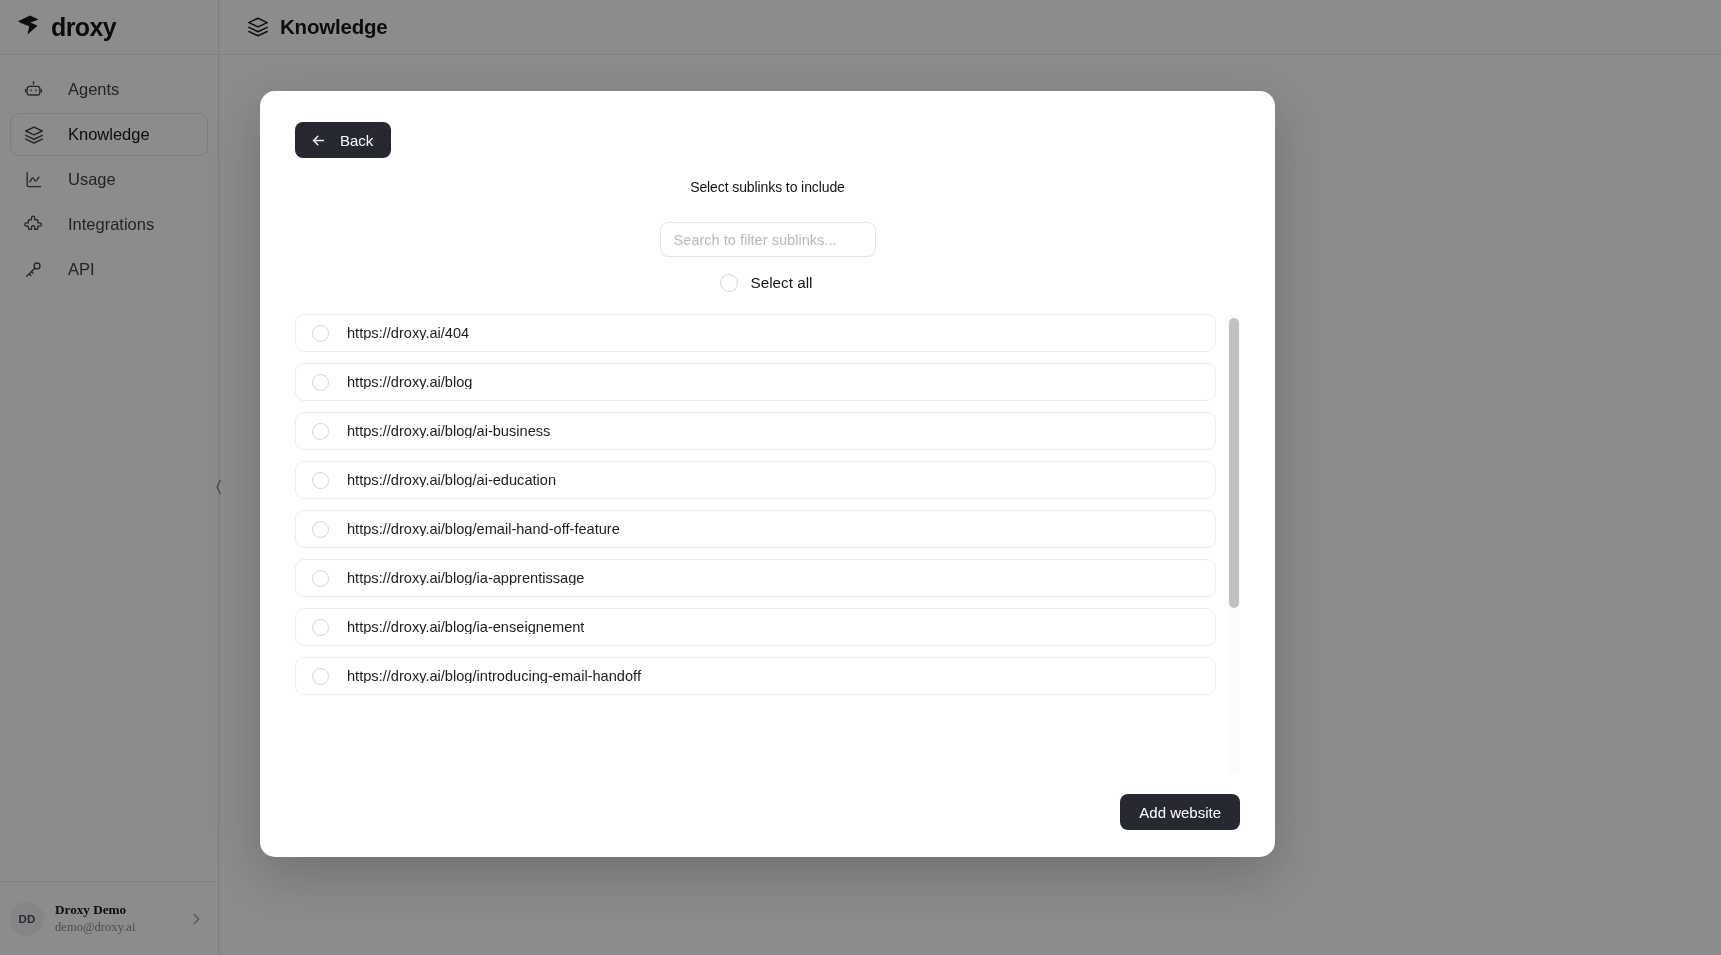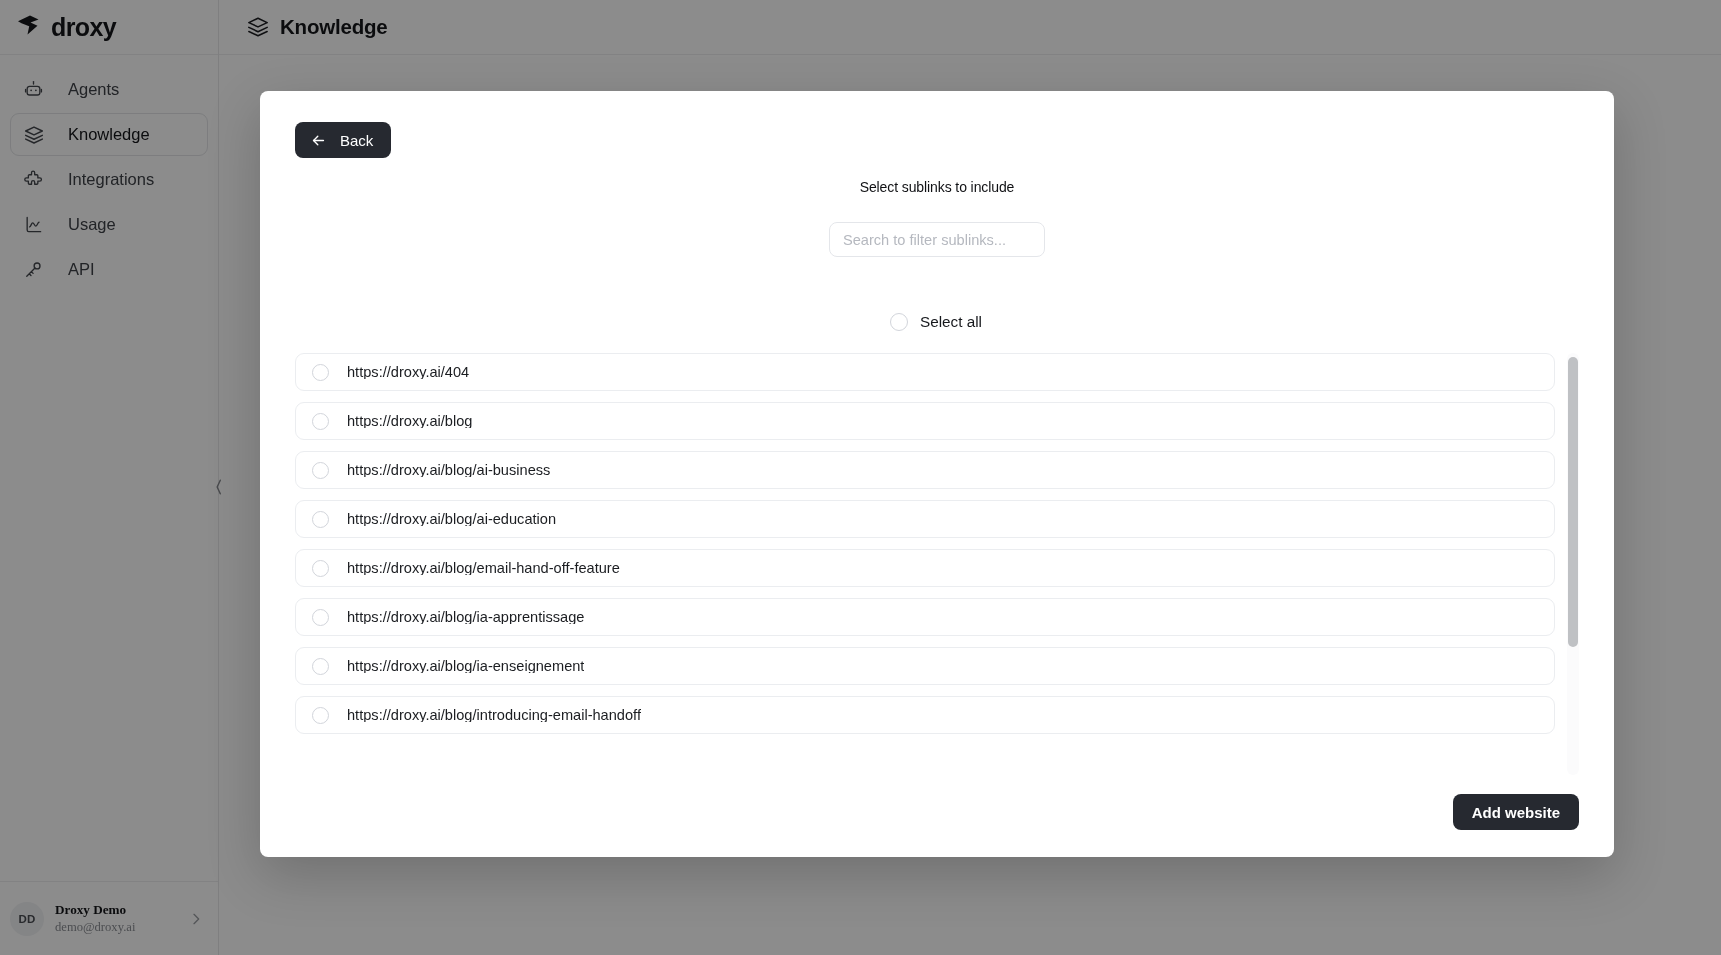--- a/index.html
+++ b/index.html
@@ -184,10 +184,10 @@
     position: absolute;
     left: 260px;
     top: 91px;
-    width: 1354px;
+    width: 1015px;
     height: 766px;
     background: #ffffff;
-    border-radius: 8px;
+    border-radius: 15px;
     box-shadow: 0 18px 54px rgba(0,0,0,0.20);
     z-index: 50;
     display: flex;

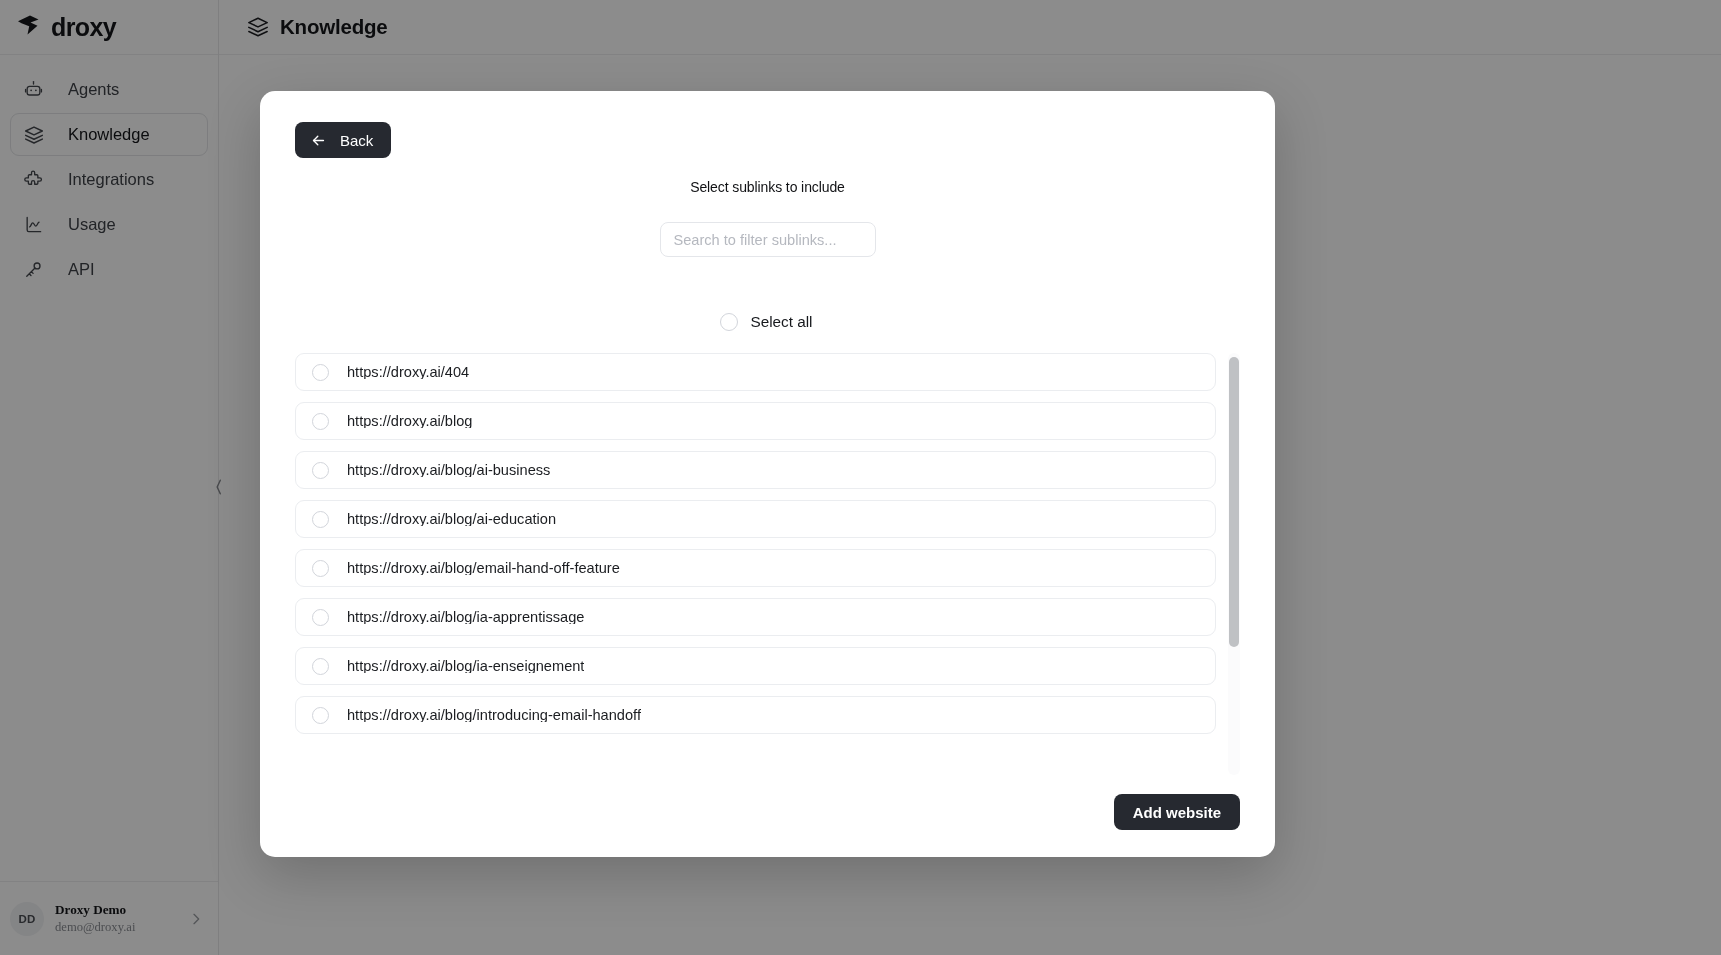--- a/index.html
+++ b/index.html
@@ -391,20 +391,20 @@
       <div class="nav-item">
         <span class="nav-icon">
           <svg width="19" height="19" viewBox="0 0 24 24" fill="none" stroke="currentColor" stroke-width="1.7" stroke-linecap="round" stroke-linejoin="round">
-            <path d="M9.5 3.5a2 2 0 1 1 4 0V6h2.6a1.4 1.4 0 0 1 1.4 1.4V10h2.5a2 2 0 1 1 0 4H17.5v2.6a1.4 1.4 0 0 1-1.4 1.4H13.5v-2.5a2 2 0 1 0-4 0V18H6.9a1.4 1.4 0 0 1-1.4-1.4V14H3a2 2 0 1 1 0-4h2.5V7.4A1.4 1.4 0 0 1 6.9 6H9.5z"></path>
-          </svg>
-        </span>
-        <span class="nav-label">Integrations</span>
-      </div>
-
-      <div class="nav-item">
-        <span class="nav-icon">
-          <svg width="19" height="19" viewBox="0 0 24 24" fill="none" stroke="currentColor" stroke-width="1.7" stroke-linecap="round" stroke-linejoin="round">
             <path d="M4 3v16a2 2 0 0 0 2 2h15"></path>
             <path d="M7 15c1.8 0 2.2-5 4-5s2.2 4 4 4 2.4-5 4-5"></path>
           </svg>
         </span>
         <span class="nav-label">Usage</span>
+      </div>
+
+      <div class="nav-item">
+        <span class="nav-icon">
+          <svg width="19" height="19" viewBox="0 0 24 24" fill="none" stroke="currentColor" stroke-width="1.7" stroke-linecap="round" stroke-linejoin="round">
+            <path d="M9.5 3.5a2 2 0 1 1 4 0V6h2.6a1.4 1.4 0 0 1 1.4 1.4V10h2.5a2 2 0 1 1 0 4H17.5v2.6a1.4 1.4 0 0 1-1.4 1.4H13.5v-2.5a2 2 0 1 0-4 0V18H6.9a1.4 1.4 0 0 1-1.4-1.4V14H3a2 2 0 1 1 0-4h2.5V7.4A1.4 1.4 0 0 1 6.9 6H9.5z"></path>
+          </svg>
+        </span>
+        <span class="nav-label">Integrations</span>
       </div>
 
       <div class="nav-item">

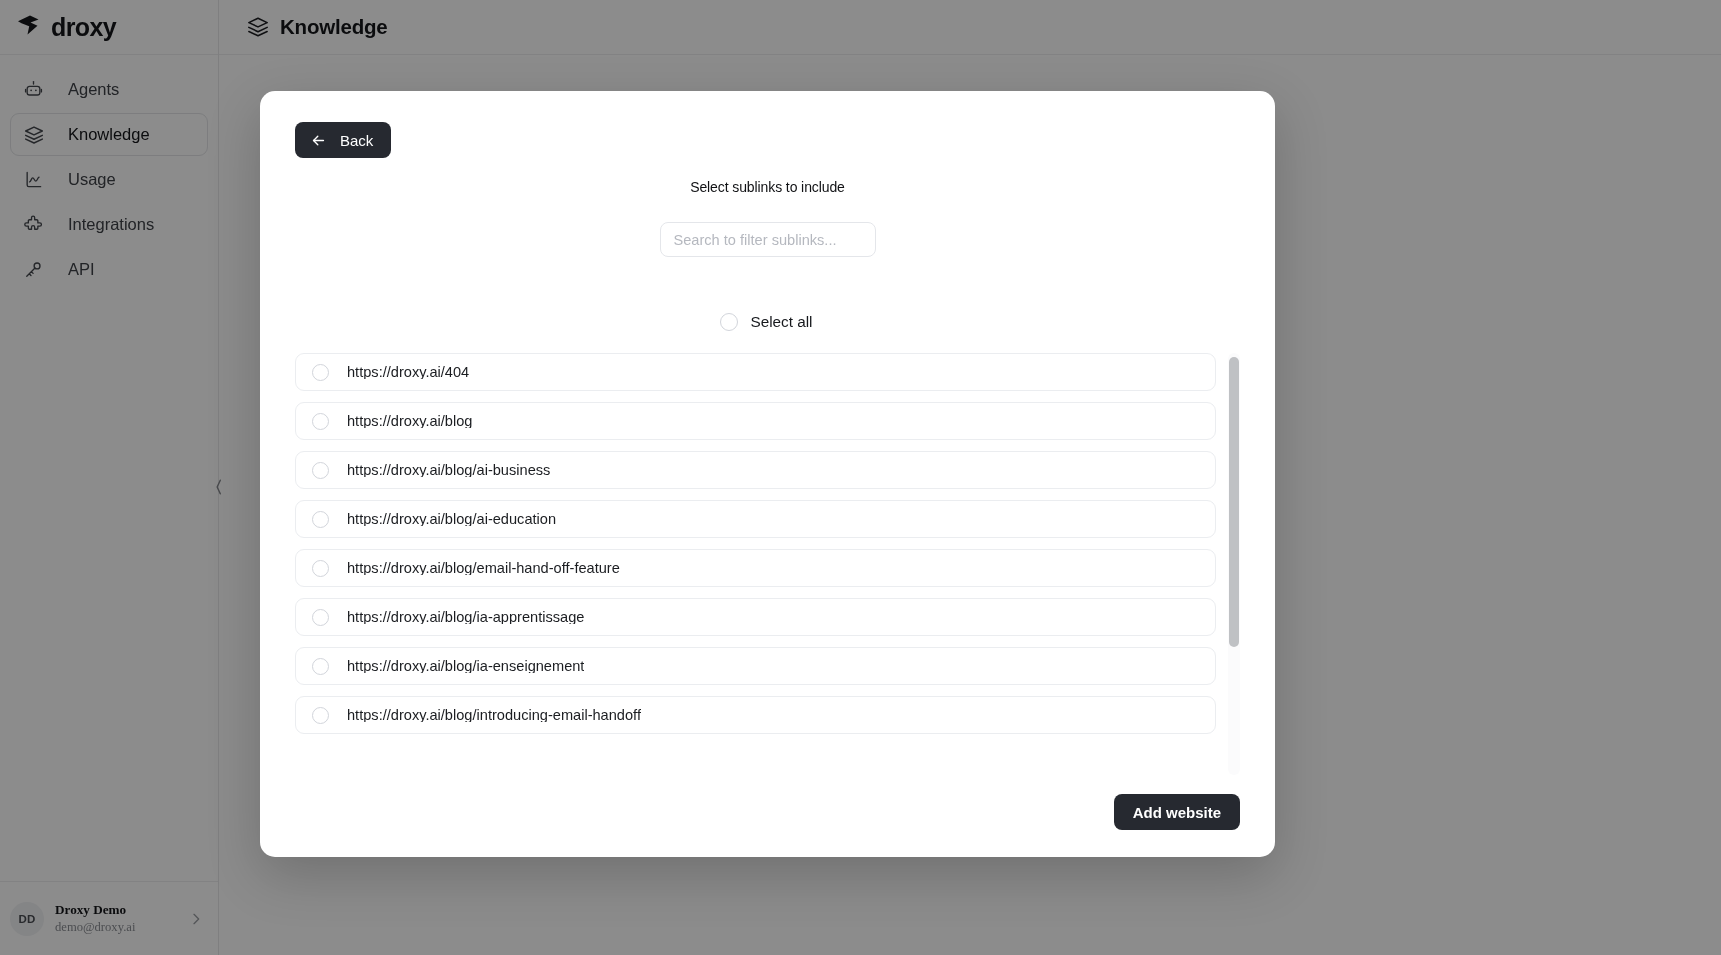--- a/index.html
+++ b/index.html
@@ -249,7 +249,6 @@
     gap: 12px;
     cursor: pointer;
     padding-right: 2px;
-    margin-top: 39px;
   }
   .radio {
     width: 18px;

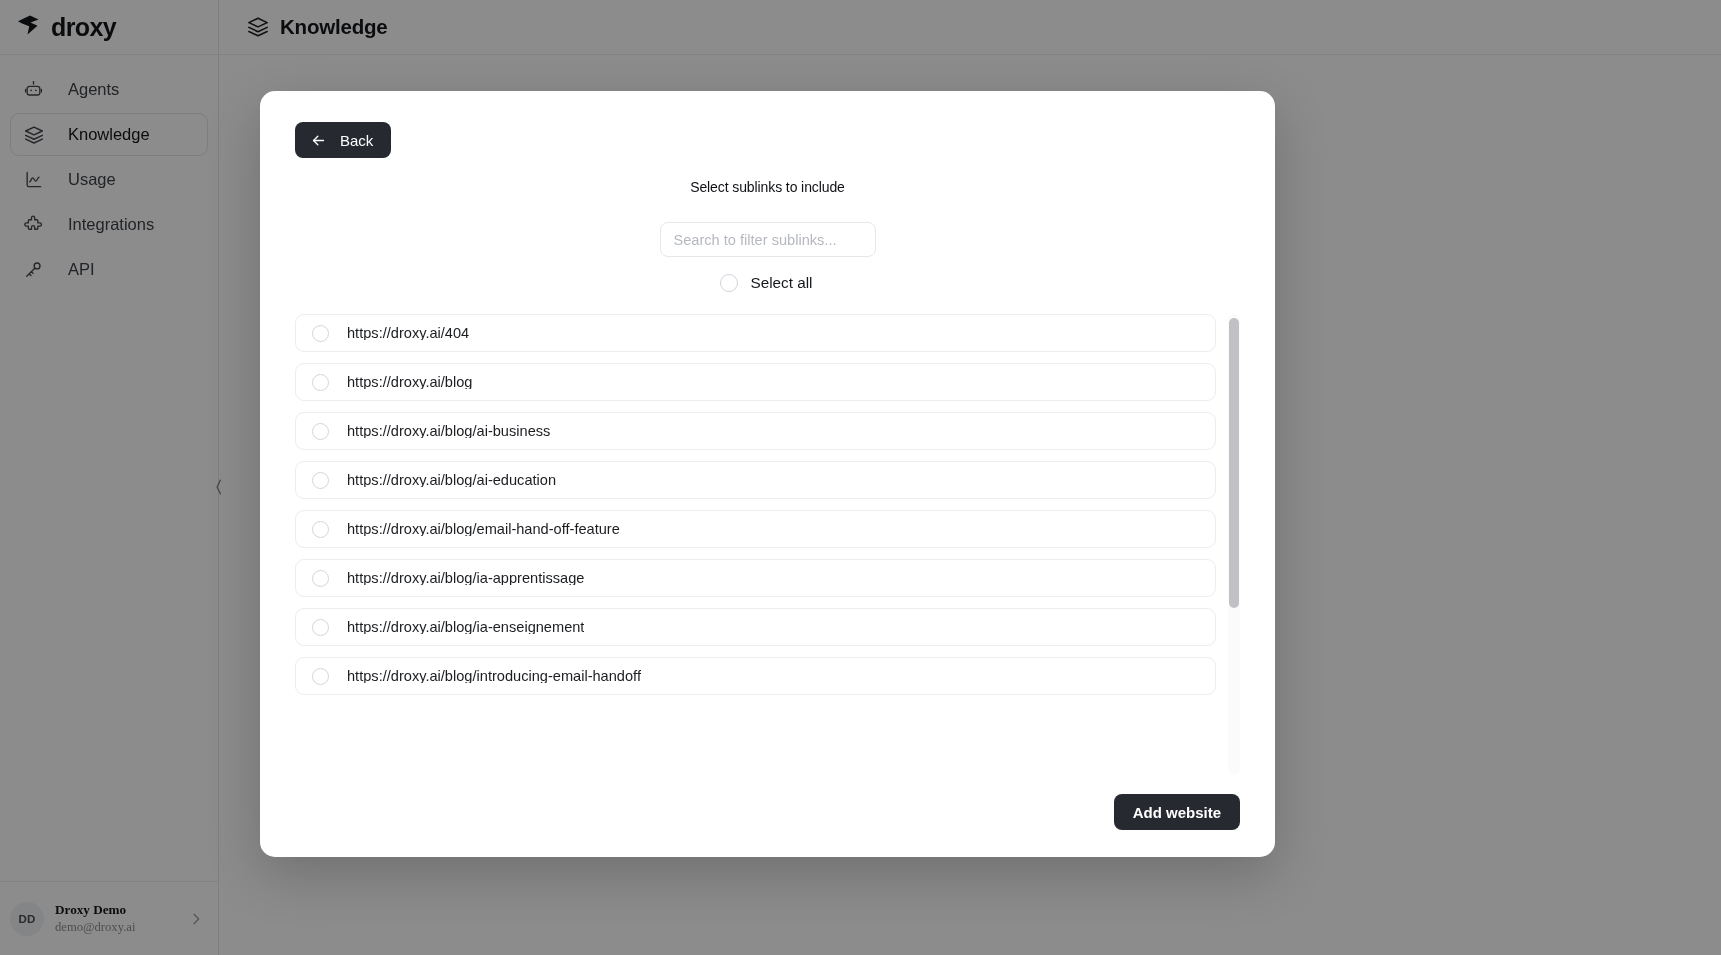--- a/index.html
+++ b/index.html
@@ -342,7 +342,6 @@
     font-size: 15px;
     font-family: inherit;
     cursor: pointer;
-    font-weight: bold;
   }
 </style>
 </head>

